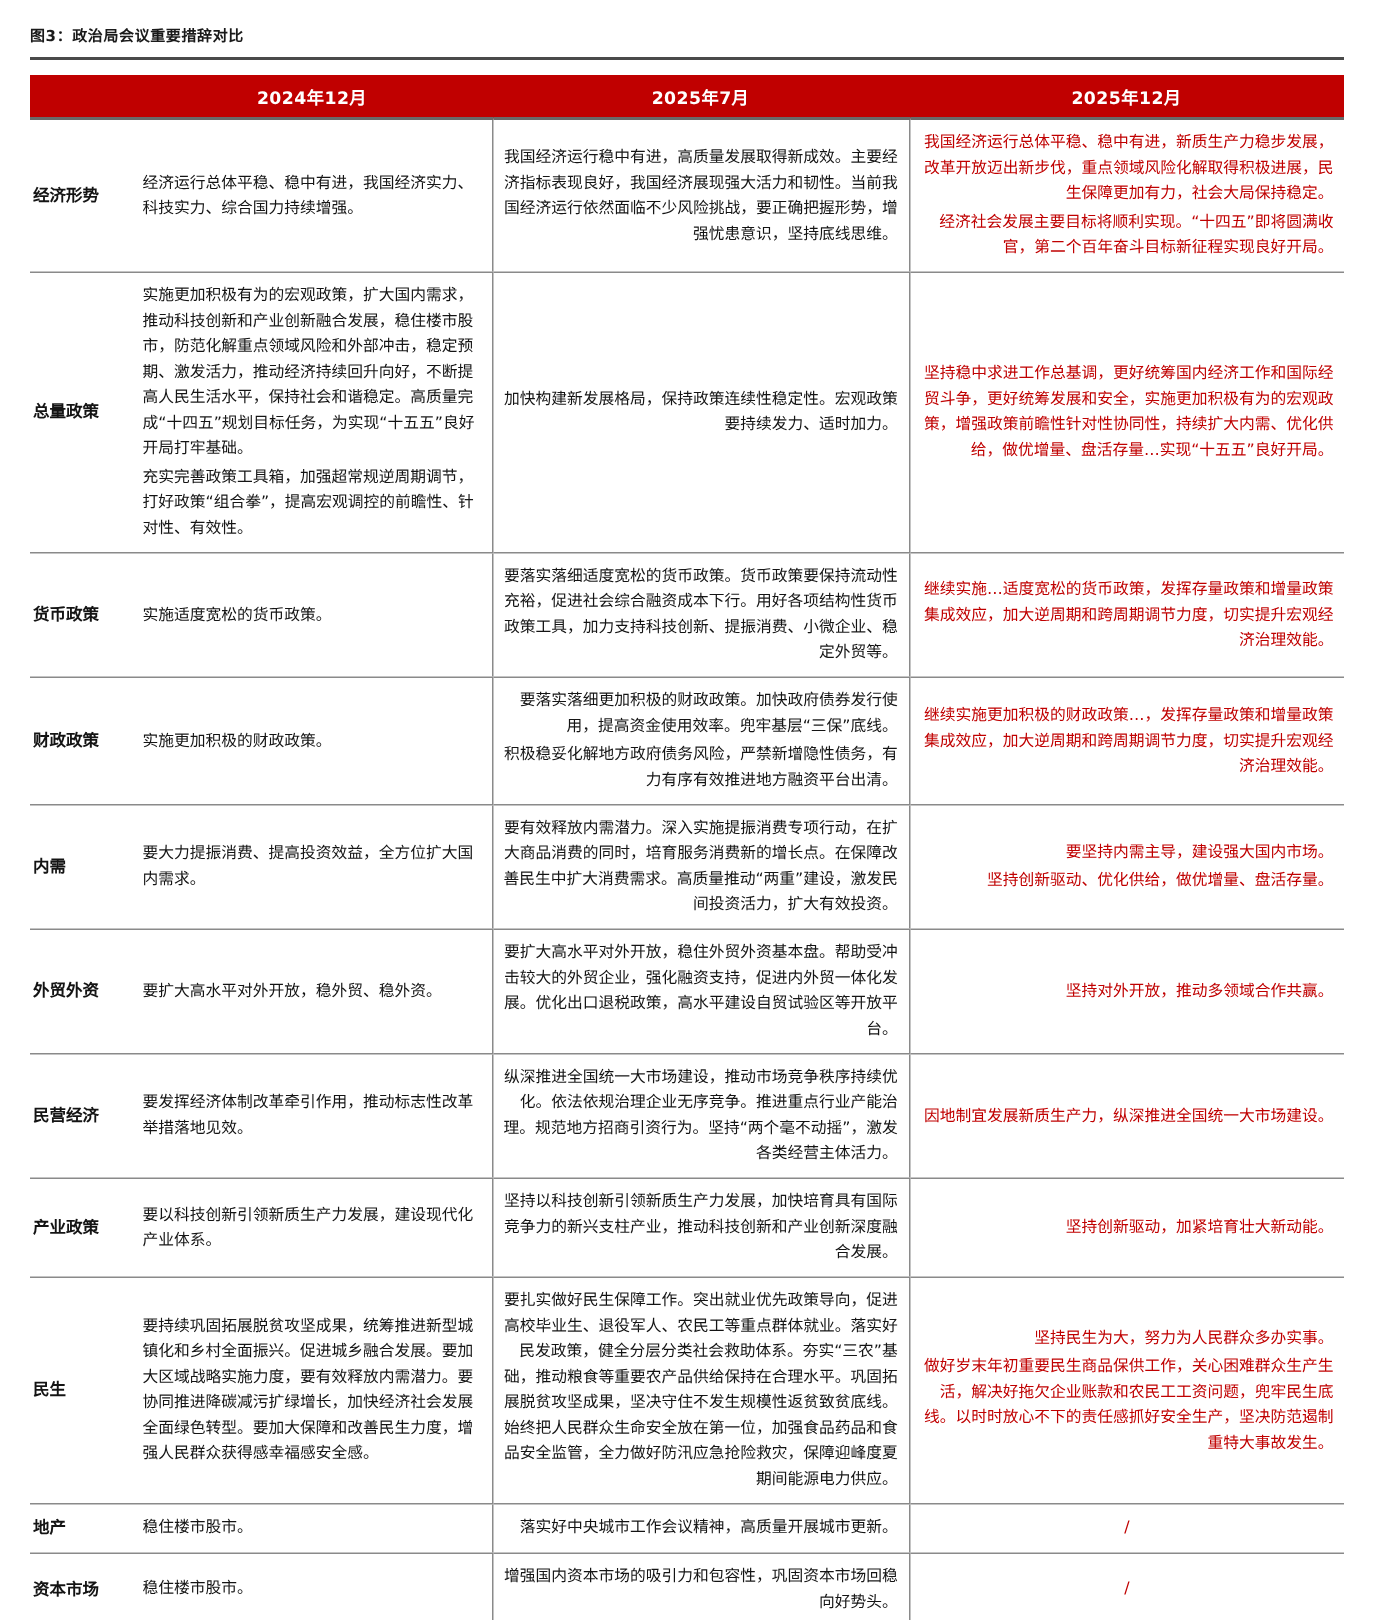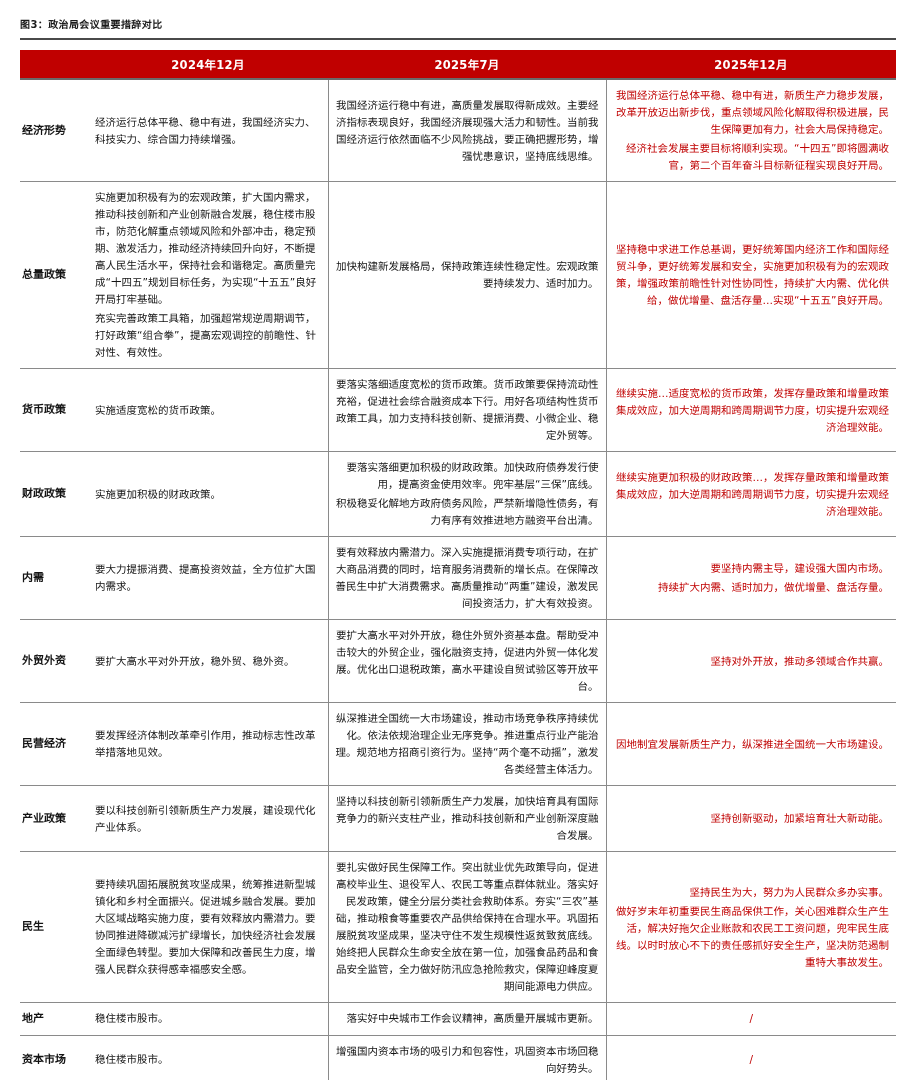--- a/index.html
+++ b/index.html
@@ -184,7 +184,7 @@
           </td>
           <td class="col-2025dec">
             <p class="txt">要坚持内需主导，建设强大国内市场。</p>
-            <p class="txt">持续扩大内需、适时加力，做优增量、盘活存量。</p>
+            <p class="txt">坚持创新驱动、优化供给，做优增量、盘活存量。</p>
           </td>
         </tr>
         <tr>

